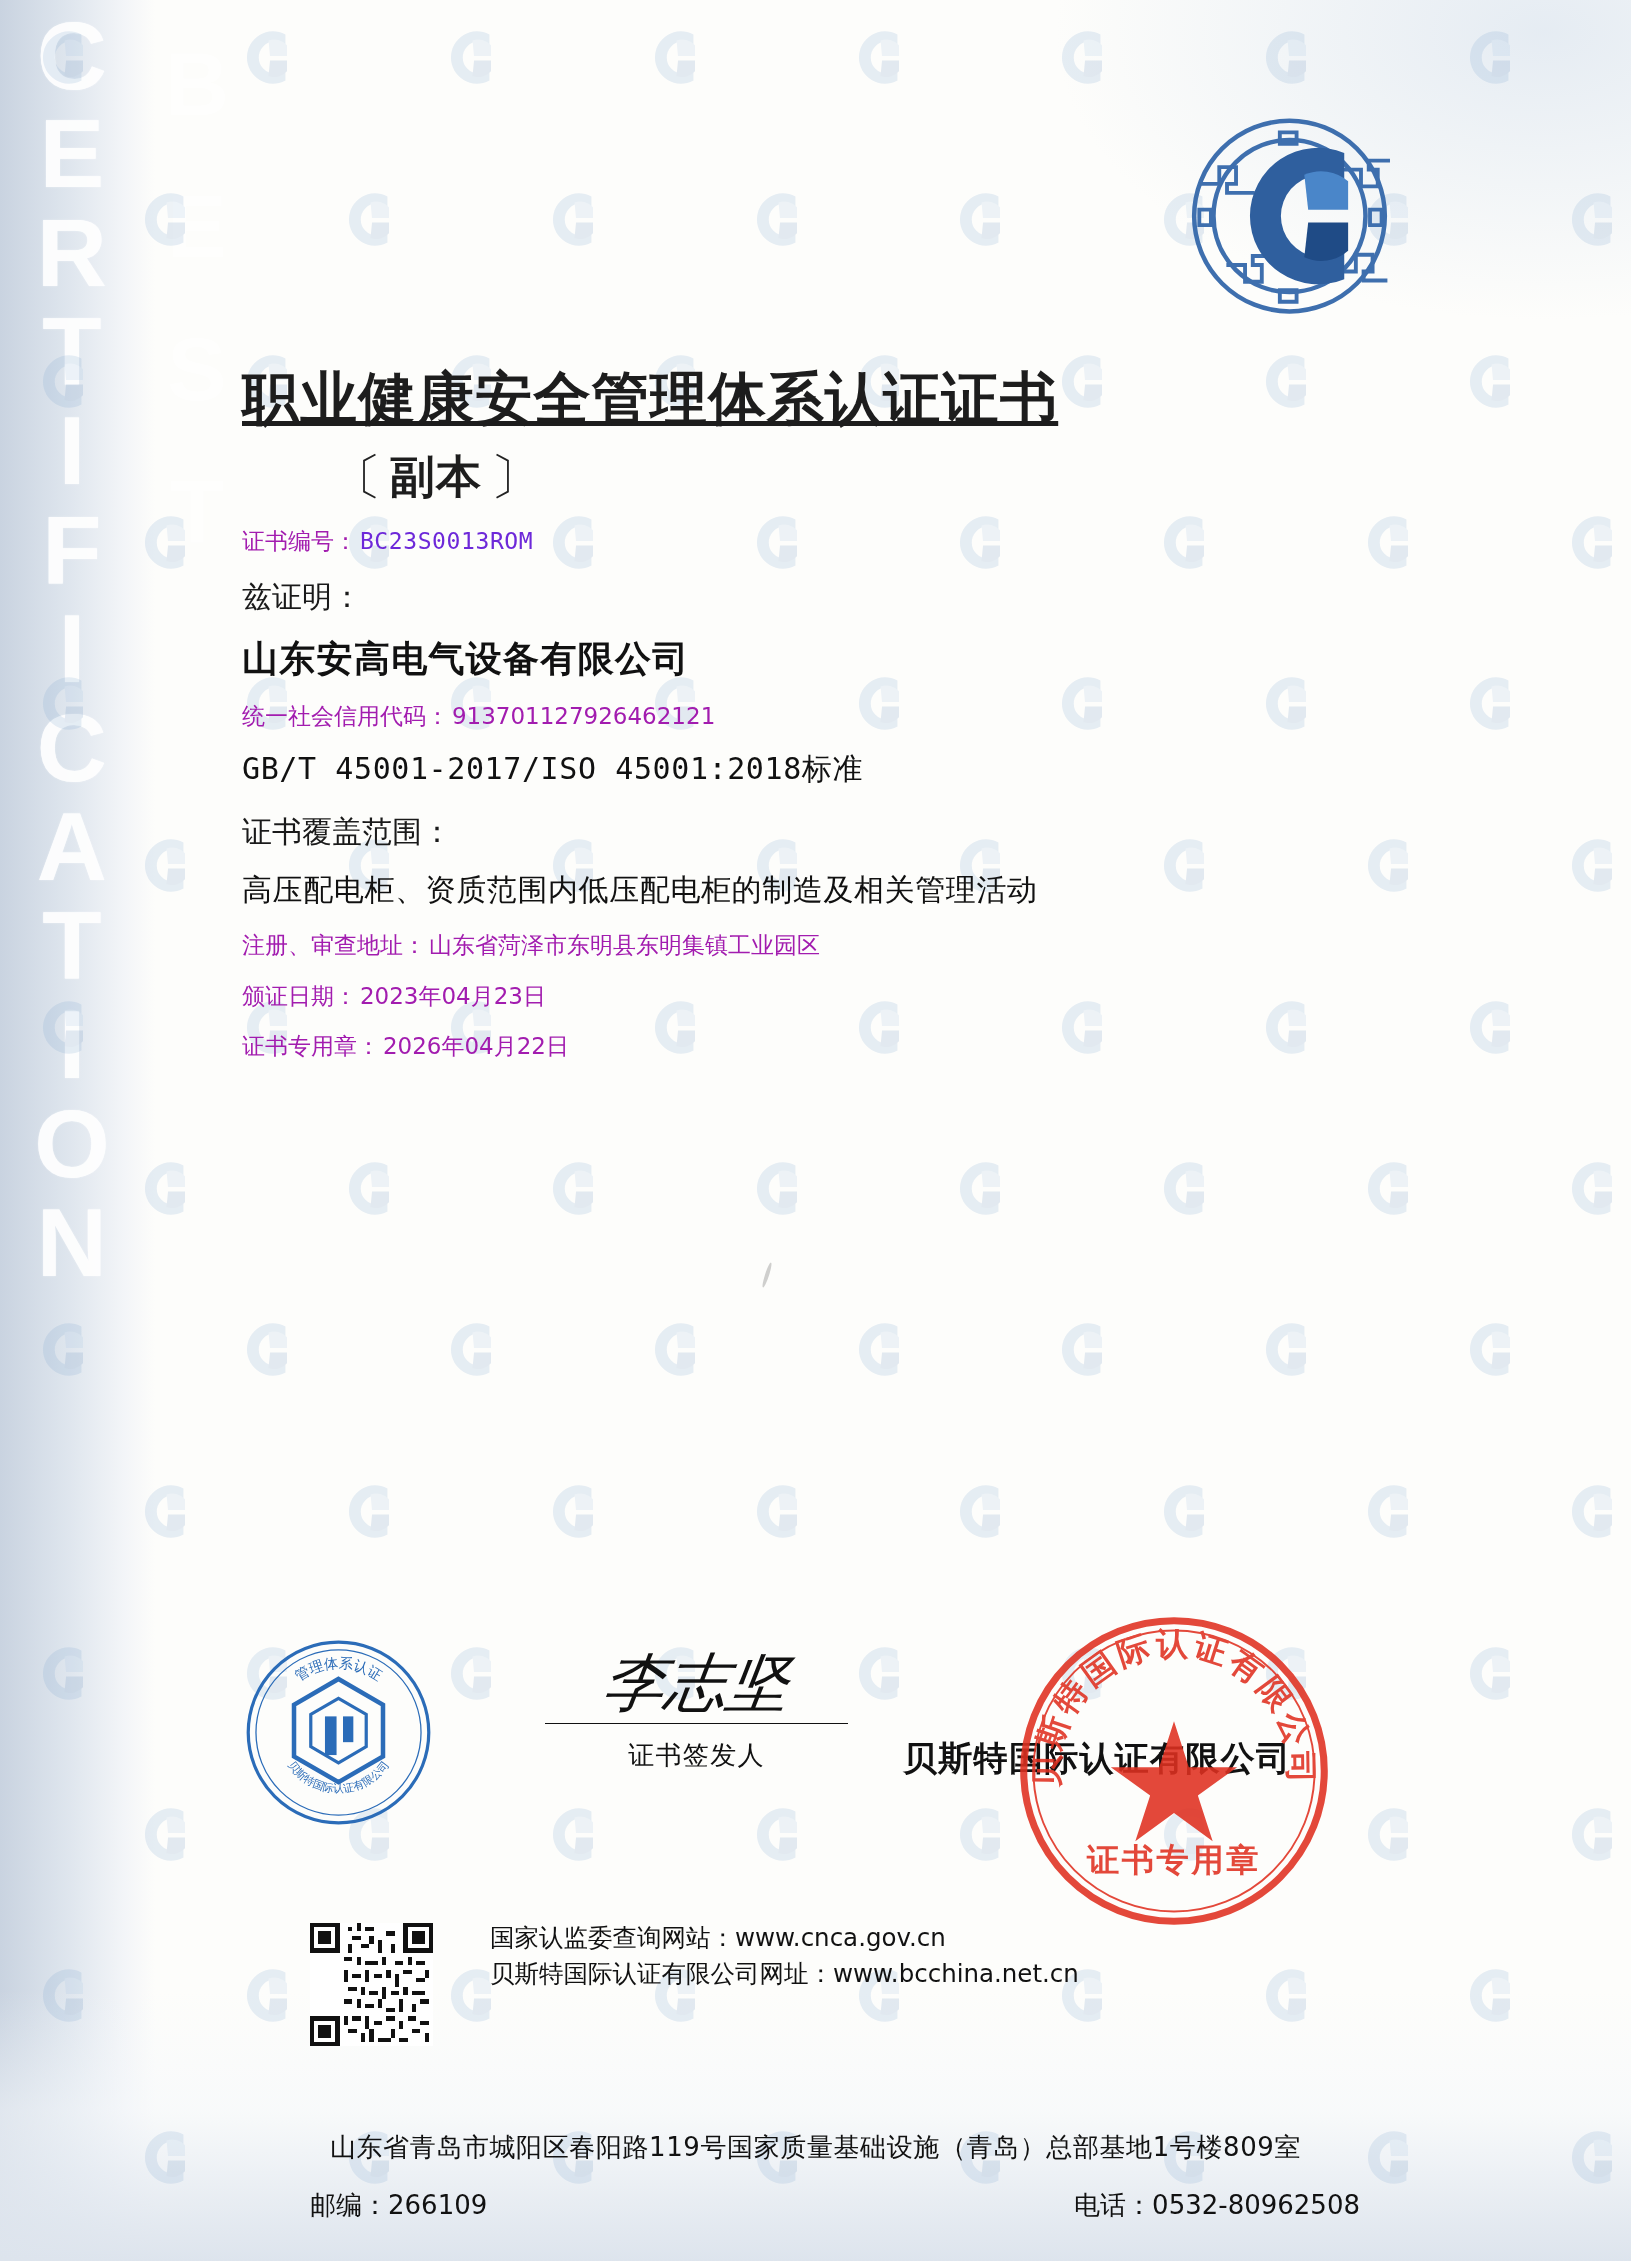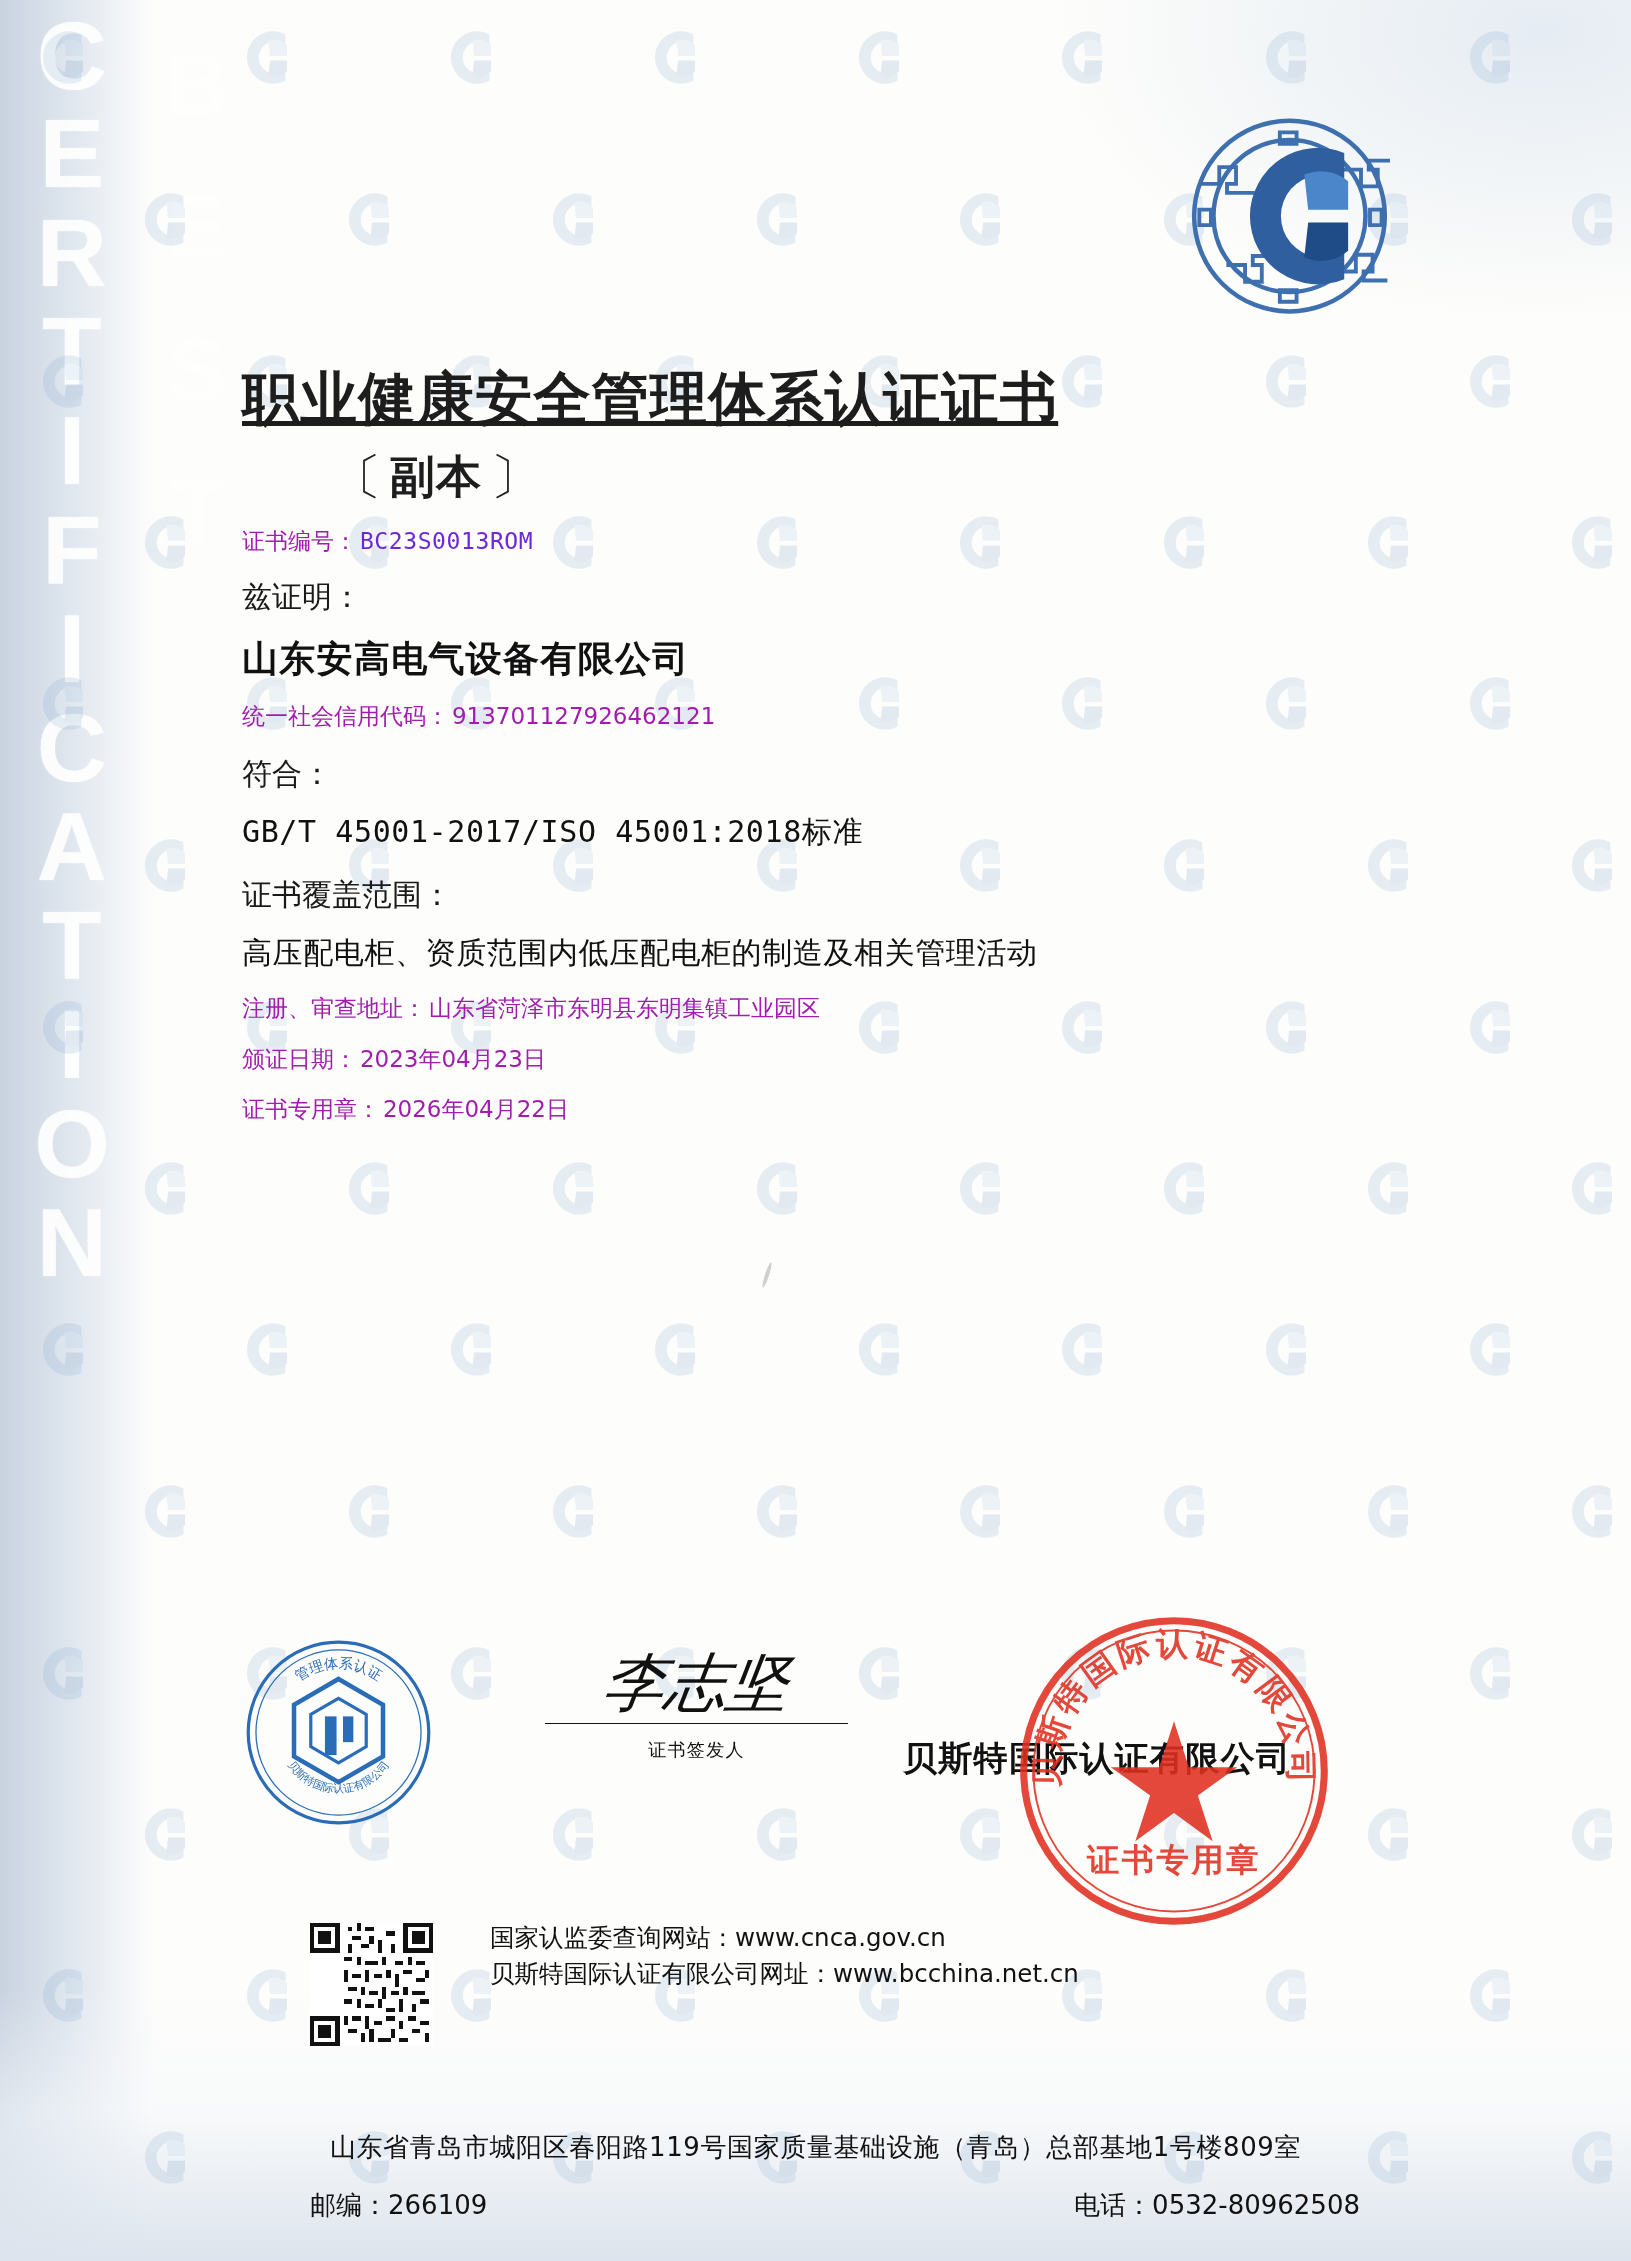--- a/index.html
+++ b/index.html
@@ -1143,9 +1143,6 @@
       <span class="lbl-sm">913701127926462121</span>
     </div>
 
-    <div class="row r-gap-c">
-      <span class="lbl-md">符合：</span>
-    </div>
 
     <div class="row r-gap-a">
       <span class="std">GB/T 45001-2017/ISO 45001:2018标准</span>

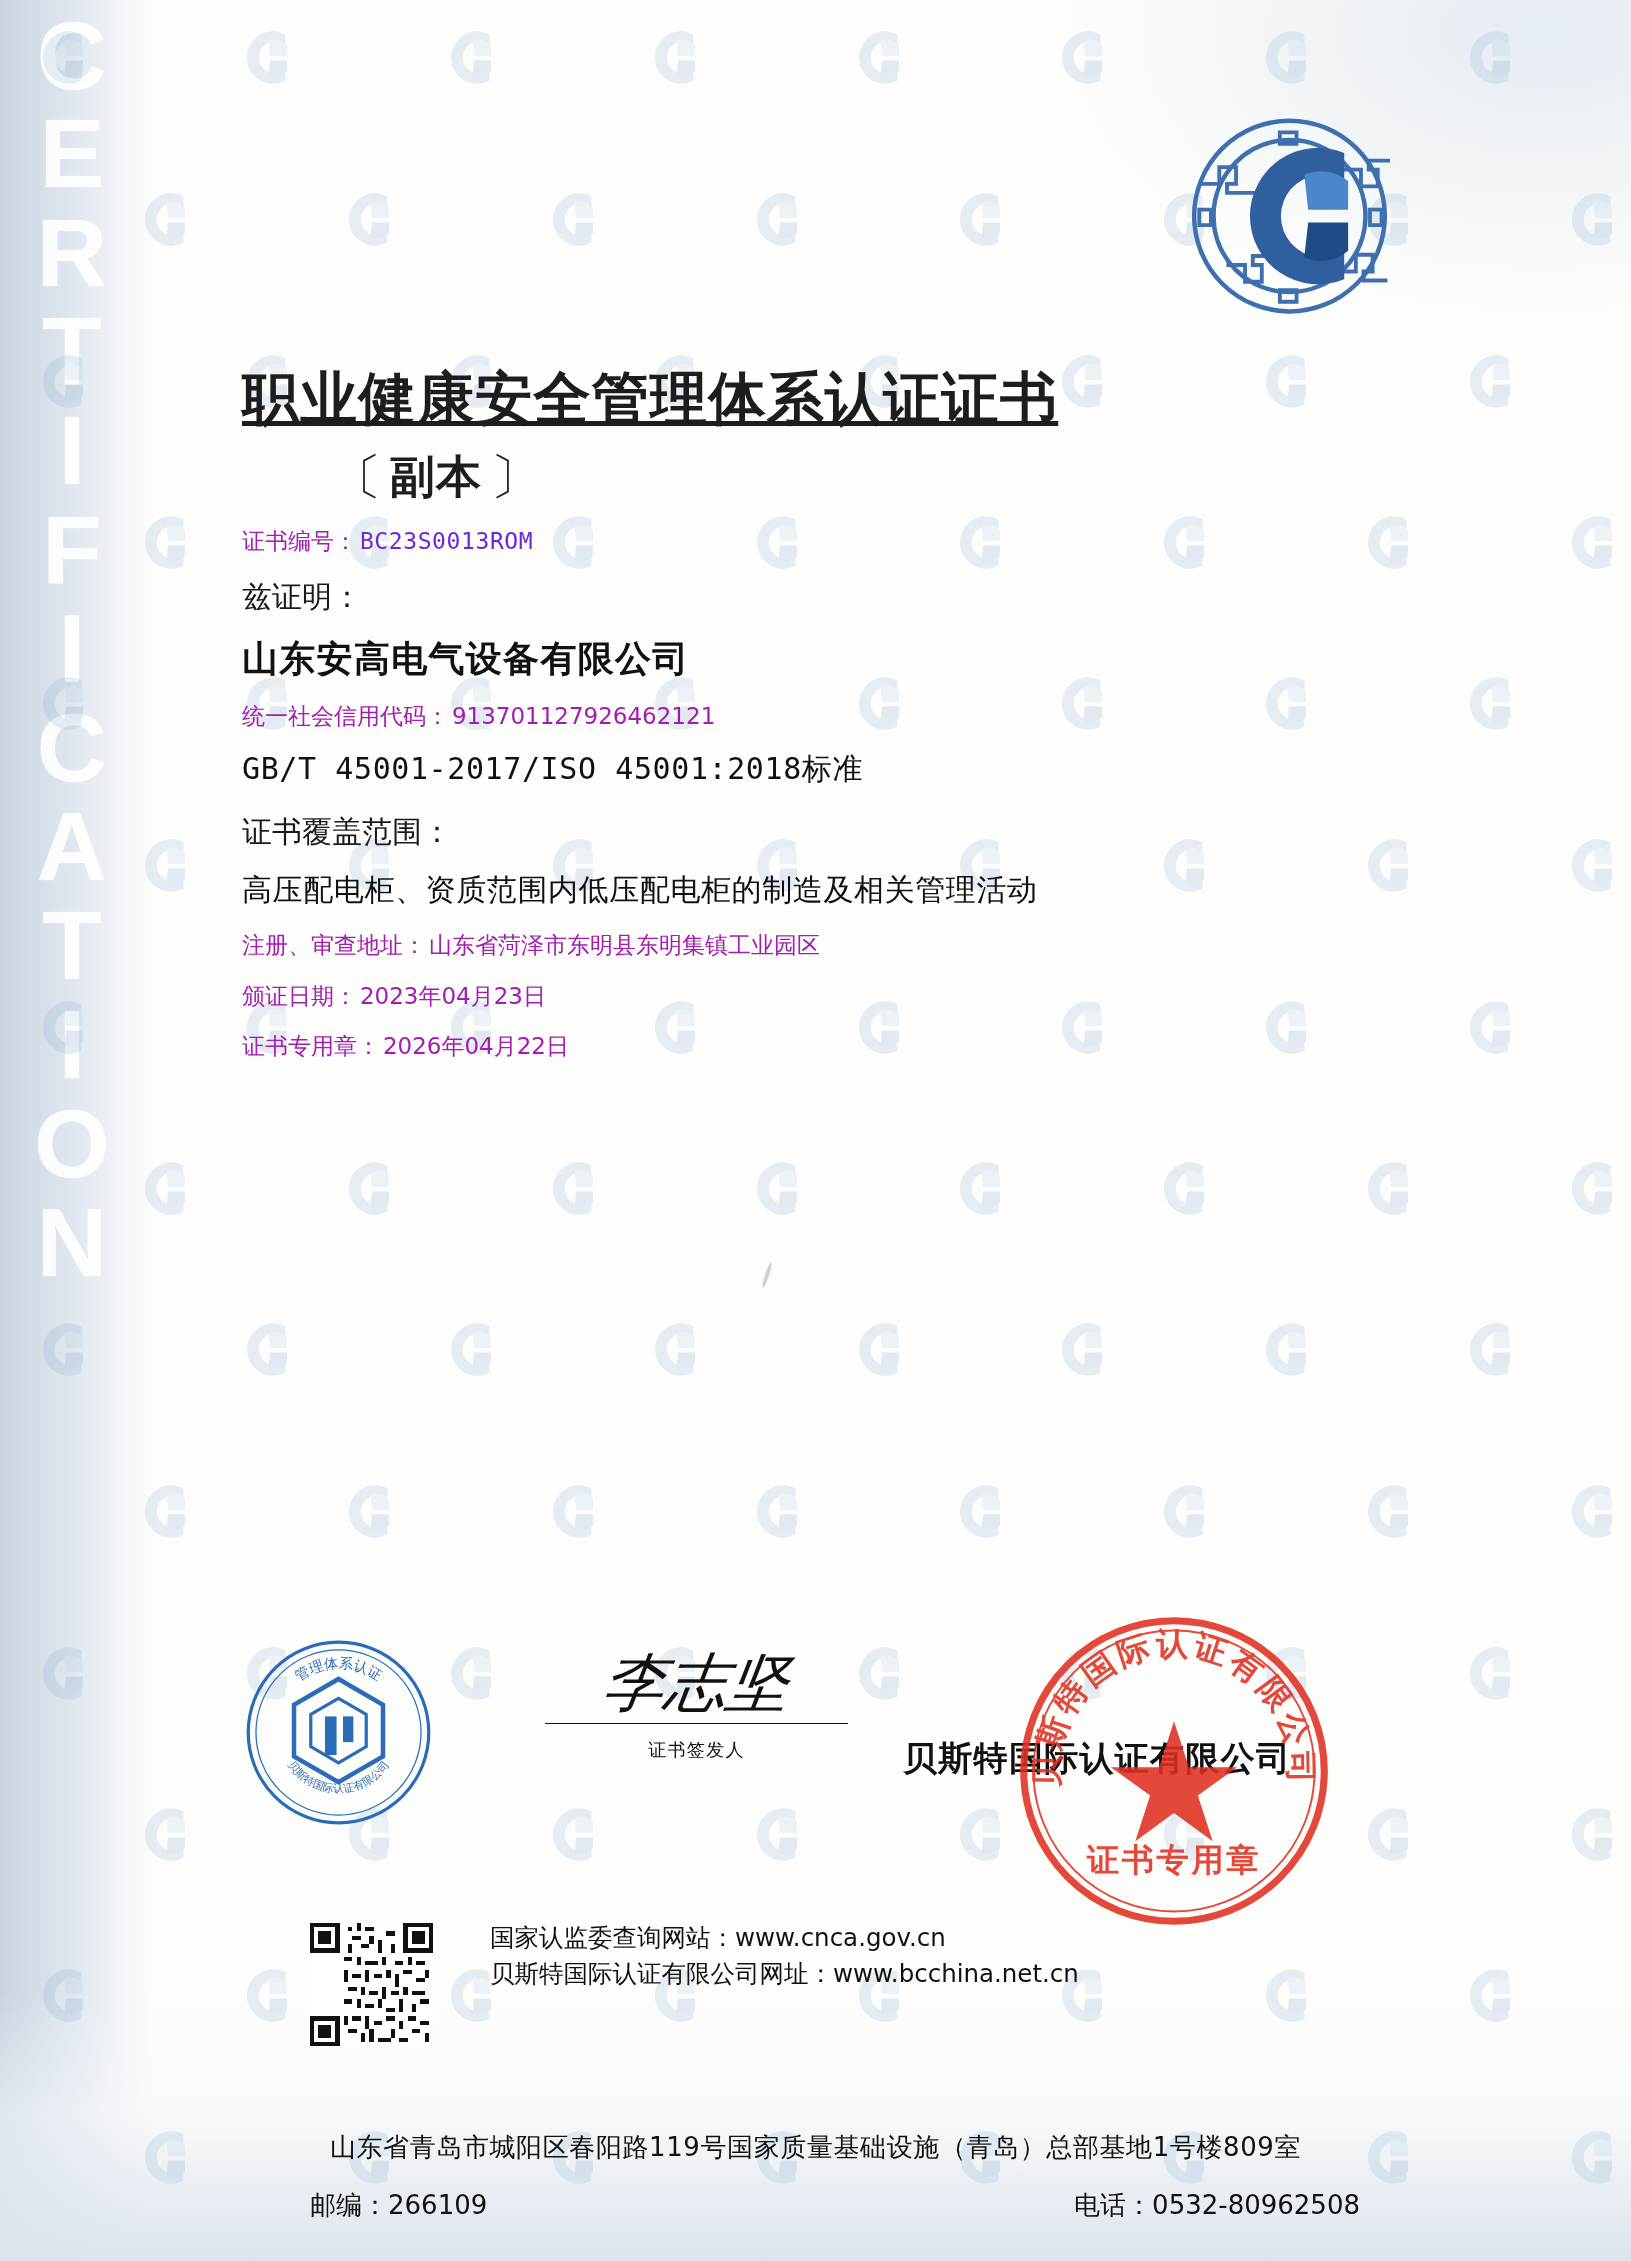--- a/index.html
+++ b/index.html
@@ -204,7 +204,7 @@
   }
   .sign-caption {
     font-family: "DejaVu Sans", "Liberation Sans", sans-serif;
-    font-size: 18px;
+    font-size: 26px;
     color: #111;
     margin-top: 14px;
     letter-spacing: 1.3px;

